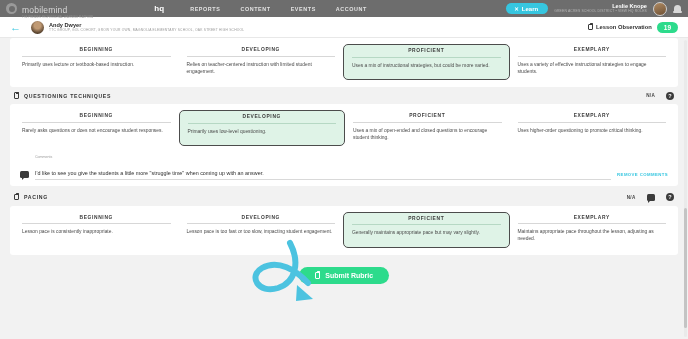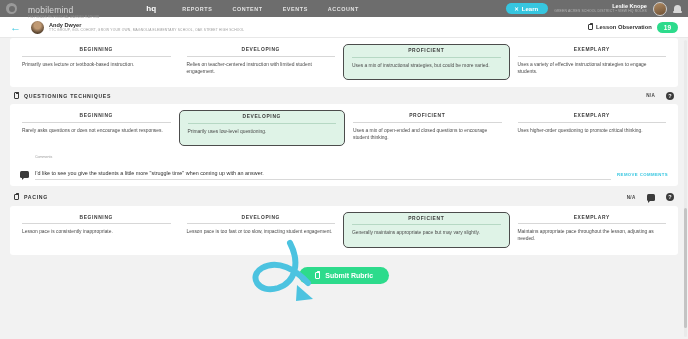--- a/index.html
+++ b/index.html
@@ -17,7 +17,7 @@
     display: flex; align-items: center; padding: 0 6px;
     position: relative;
   }
-  .brand { display: flex; align-items: center; gap: 11px; }
+  .brand { display: flex; align-items: center; gap: 5px; }
   .brand-mark {
     width: 11px; height: 11px; border-radius: 50%;
     background: #9a9a9a; position: relative; flex: 0 0 auto;

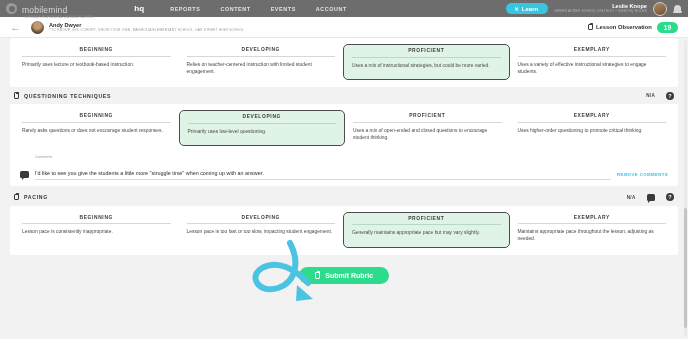--- a/index.html
+++ b/index.html
@@ -28,7 +28,7 @@
   }
   .brand-word { color: #d9d9d9; font-size: 8.5px; letter-spacing: .2px; }
   .brand-tag { color: #8f8f8f; font-size: 2.6px; letter-spacing: .1px; display:block; margin-top:-1px;}
-  .brand-hq { color: #fff; font-size: 8px; font-weight: bold; margin-left: 0; padding-left: 36px; }
+  .brand-hq { color: #fff; font-size: 8px; font-weight: bold; margin-left: 20px; padding-left: 36px; }
 
   .navlinks { display: flex; align-items: center; gap: 20px; margin-left: 26px; }
   .navlink {

